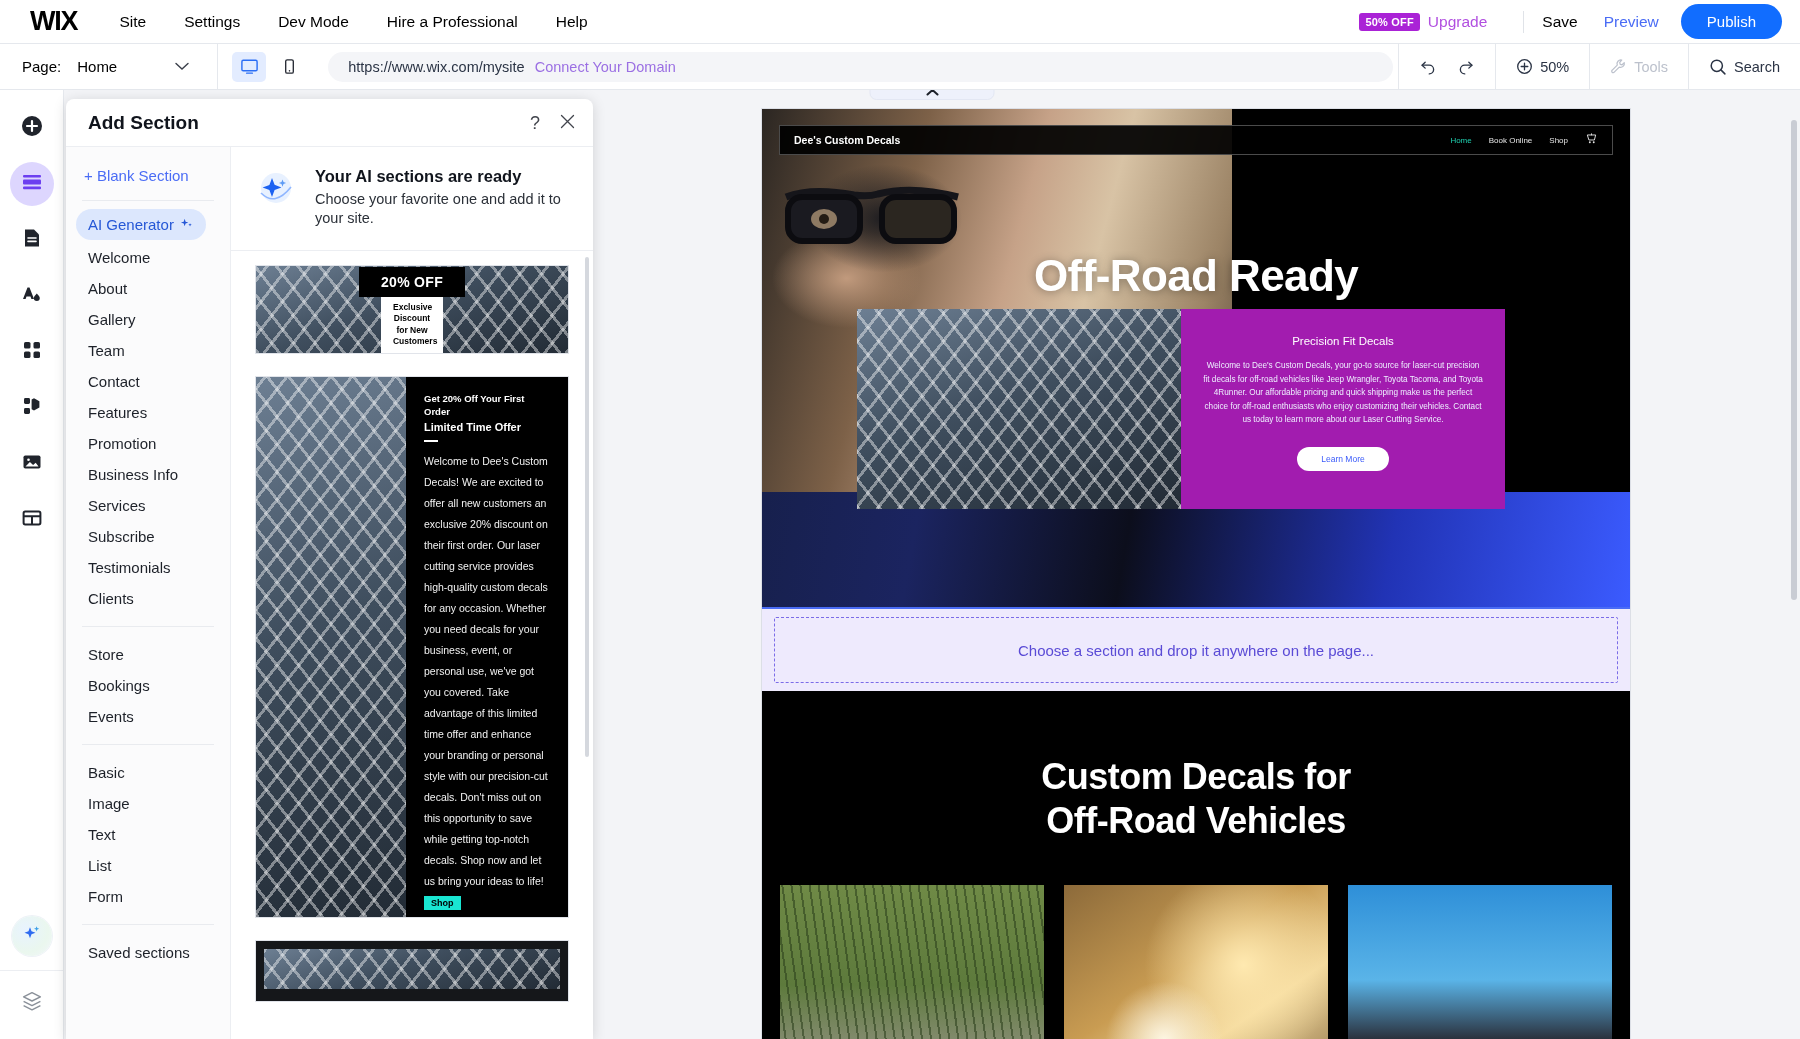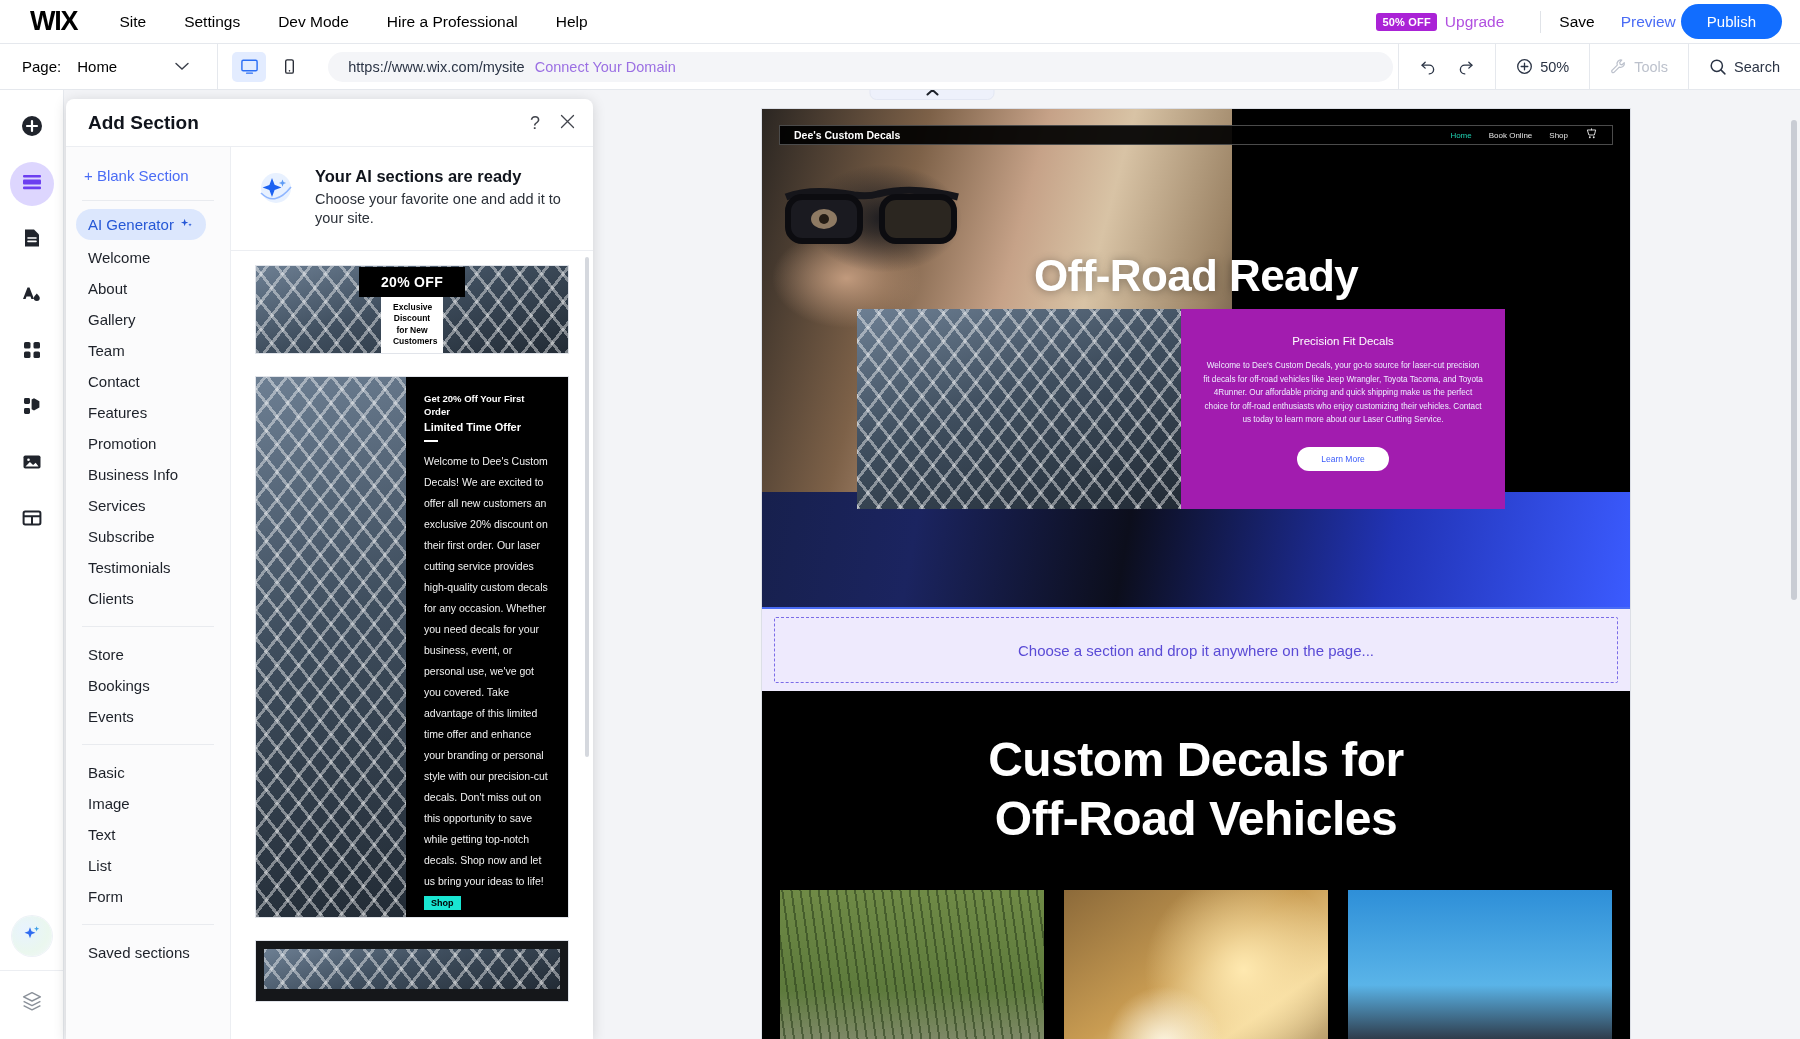--- a/index.html
+++ b/index.html
@@ -37,7 +37,7 @@
   }
   .vsep { width: 1px; height: 22px; background: #e0e3e8; margin: 0 18px; }
   .save-link { font-size: 15.5px; color: #000; cursor: pointer; margin-right: 26px;}
-  .preview-link { font-size: 15.5px; color: #4a6cf5; cursor: pointer; margin-right: 5px;}
+  .preview-link { font-size: 15.5px; color: #4a6cf5; cursor: pointer; margin-right: 22px;}
   .publish-btn {
     background: #116dff; color: #fff; font-size: 15px; font-weight: 500;
     border: none; border-radius: 22px; padding: 9px 26px; cursor: pointer;

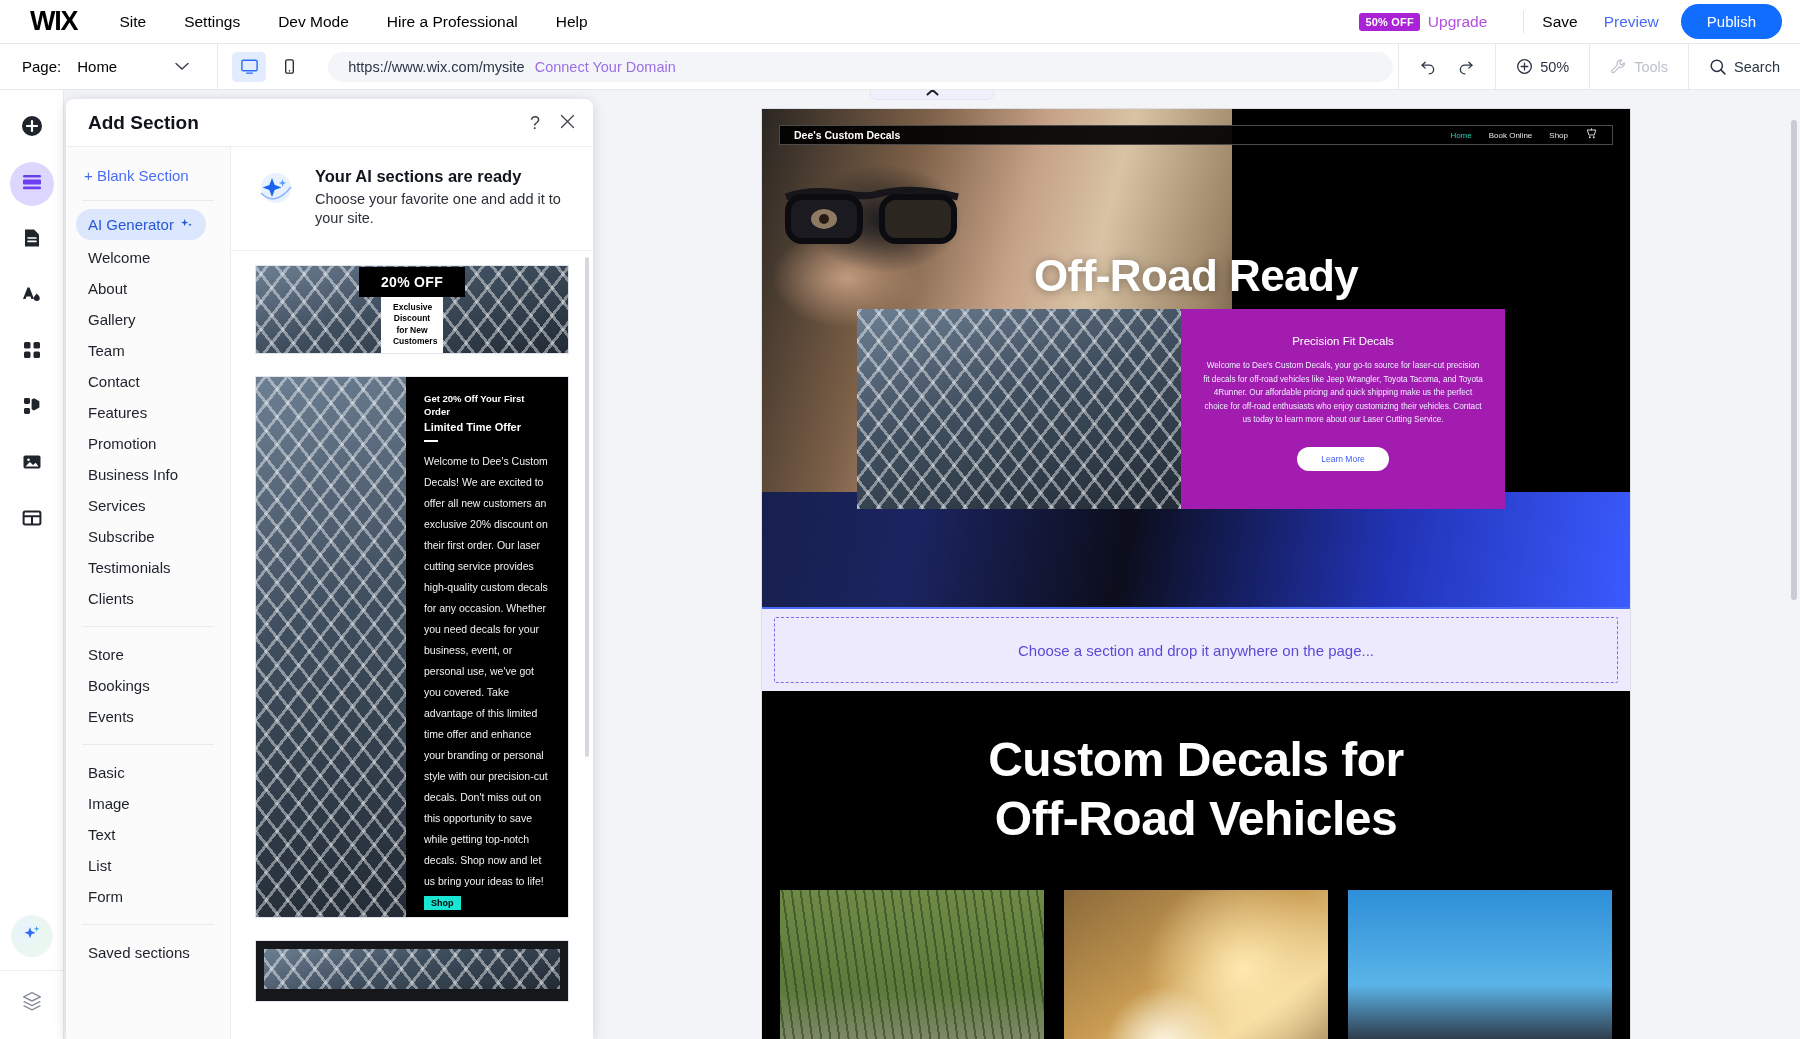--- a/index.html
+++ b/index.html
@@ -239,7 +239,7 @@
 
   
   .site-nav {
-    position:absolute; left: 17px; right: 17px; top: 16px; height: 20px;
+    position:absolute; left: 17px; right: 17px; top: 16px; height: 30px;
     background: rgba(0,0,0,.92); border: 1px solid #4b4b4b;
     display:flex; align-items:center; padding: 0 14px; z-index: 3;
   }

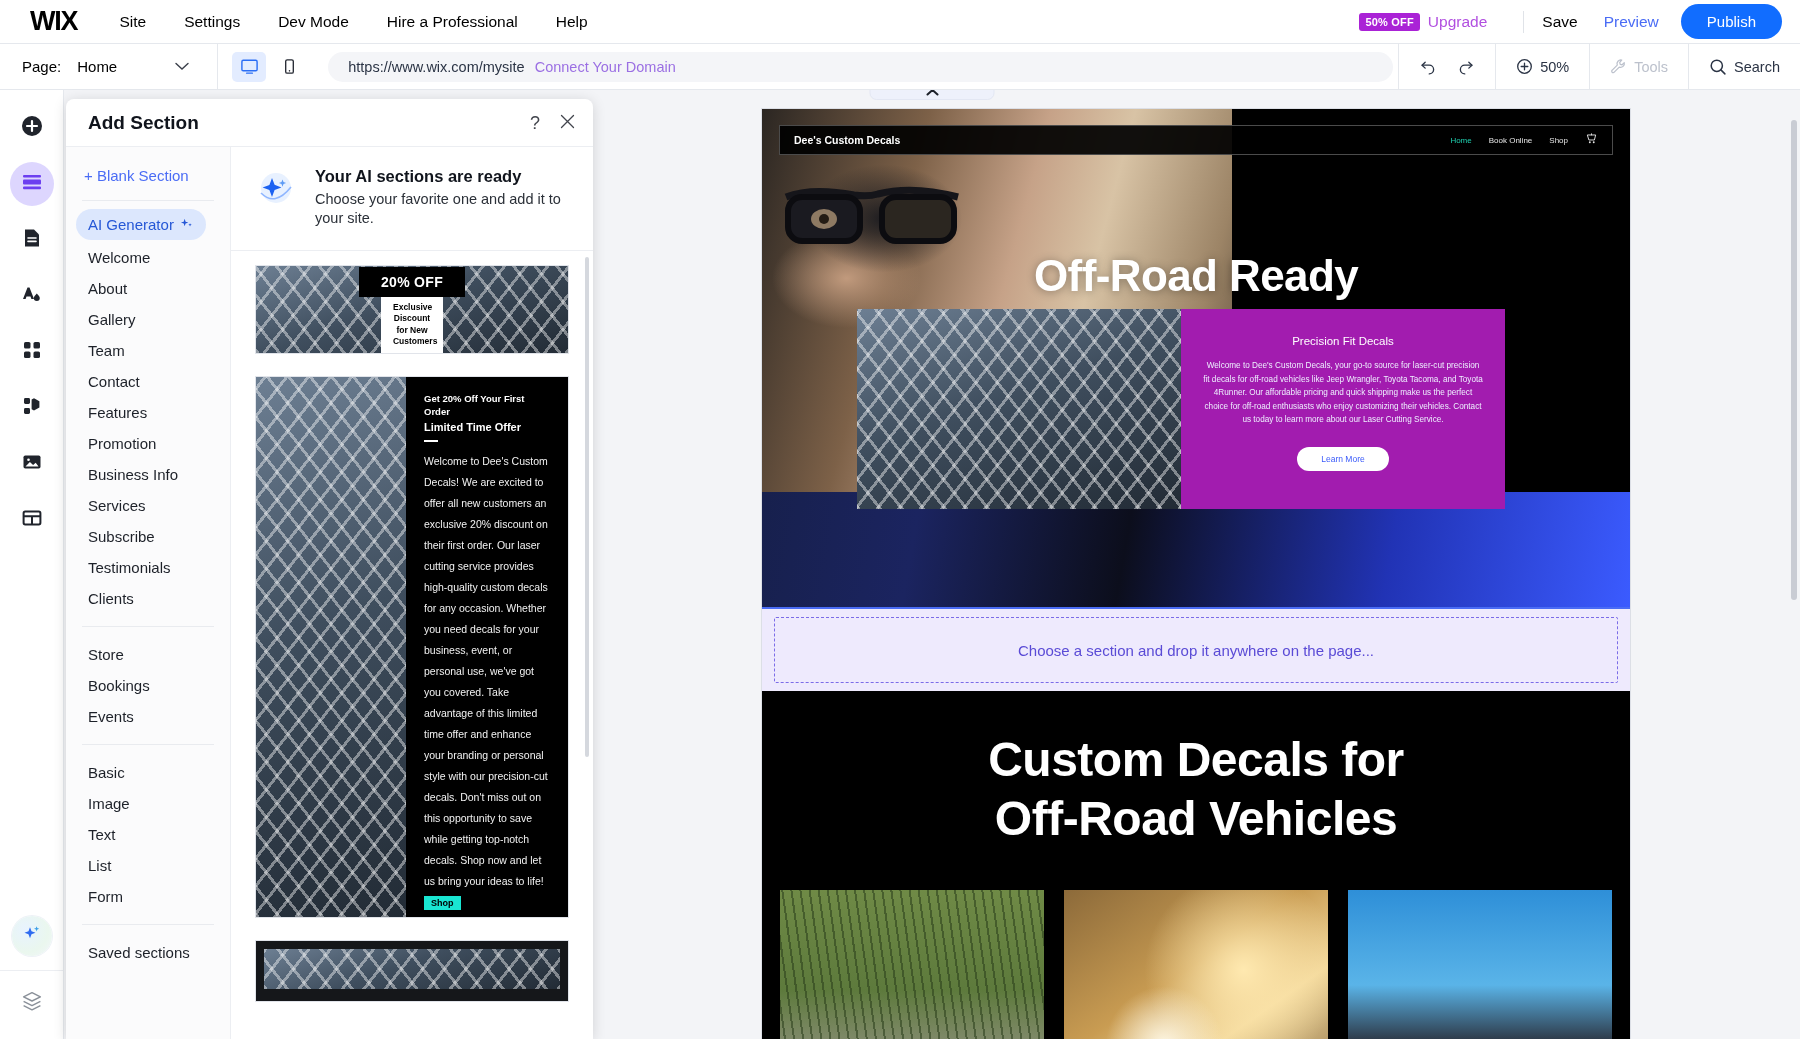--- a/index.html
+++ b/index.html
@@ -263,7 +263,7 @@
   .site-headline {
     background:#000; color:#fff; text-align:center; padding: 40px 0 26px 0;
   }
-  .site-headline h2 { font-size: 48px; font-weight: 800; line-height: 1.22; letter-spacing:-.5px; }
+  .site-headline h2 { font-size: 36px; font-weight: 800; line-height: 1.22; letter-spacing:-.5px;margin-top:24px; }
   .gallery { background:#000; display:flex; gap: 20px; padding: 16px 18px 0 18px; }
   .gal { flex:1; height: 250px; }
   .gal1 {

